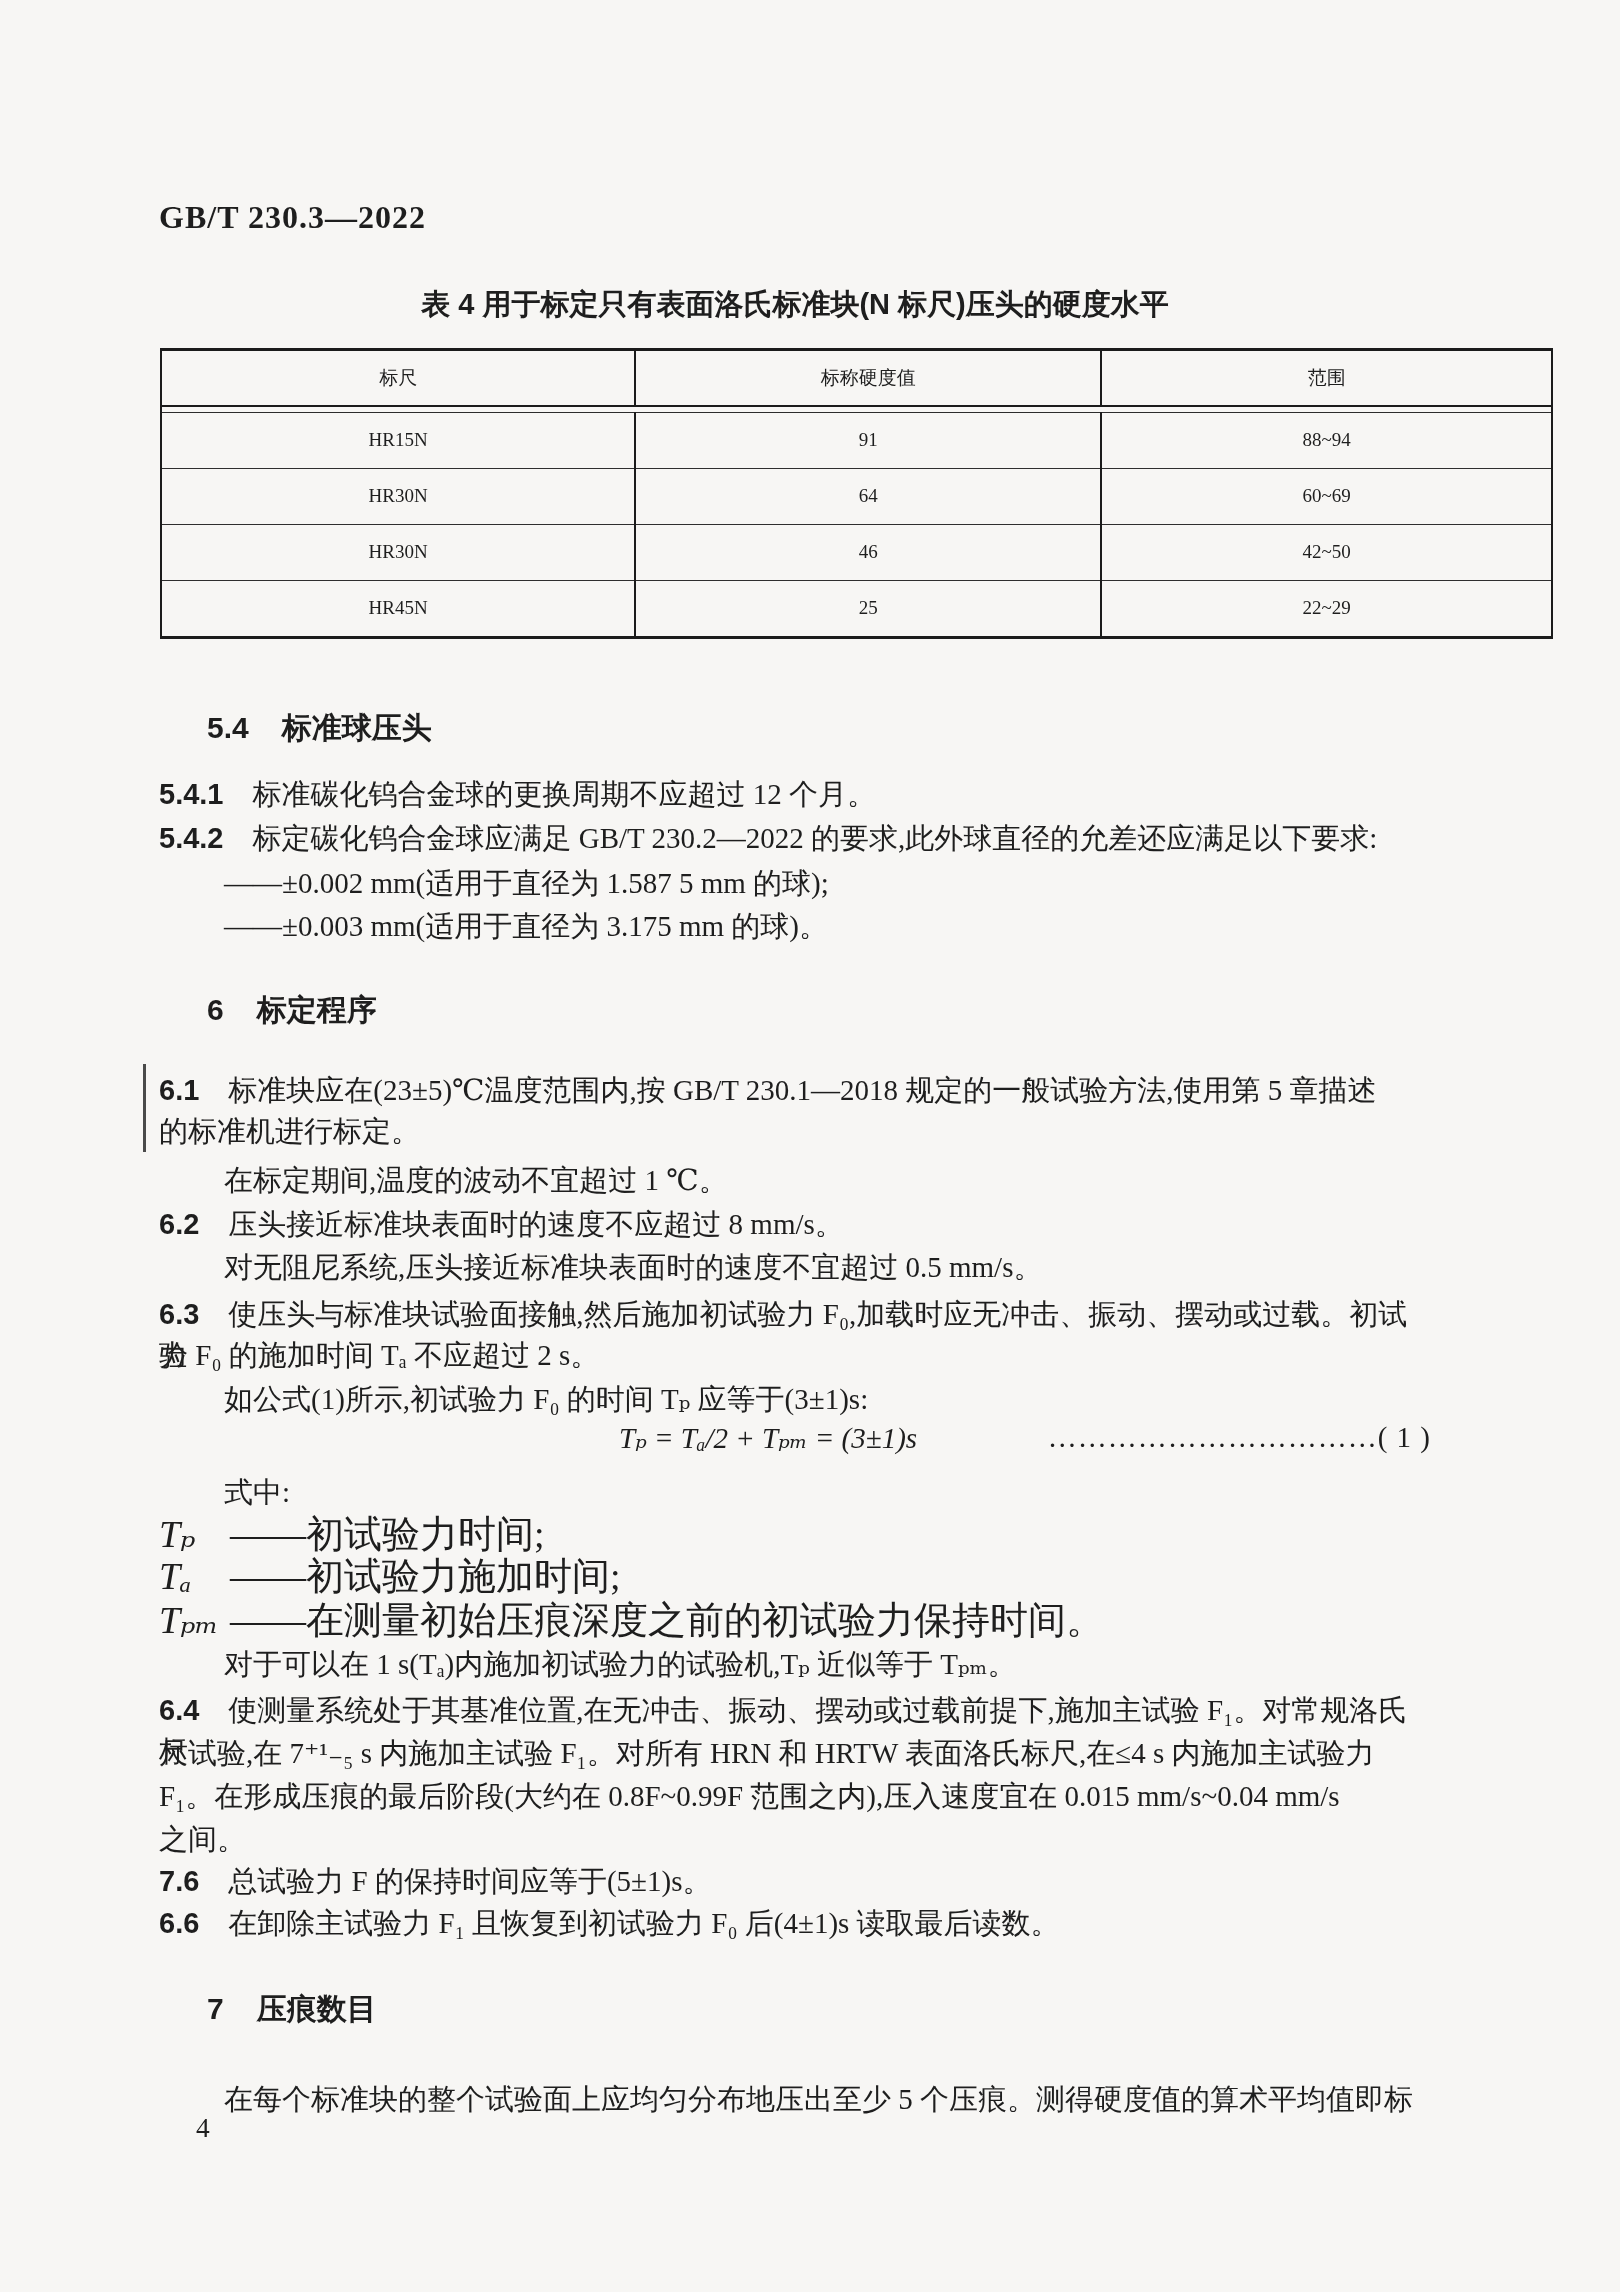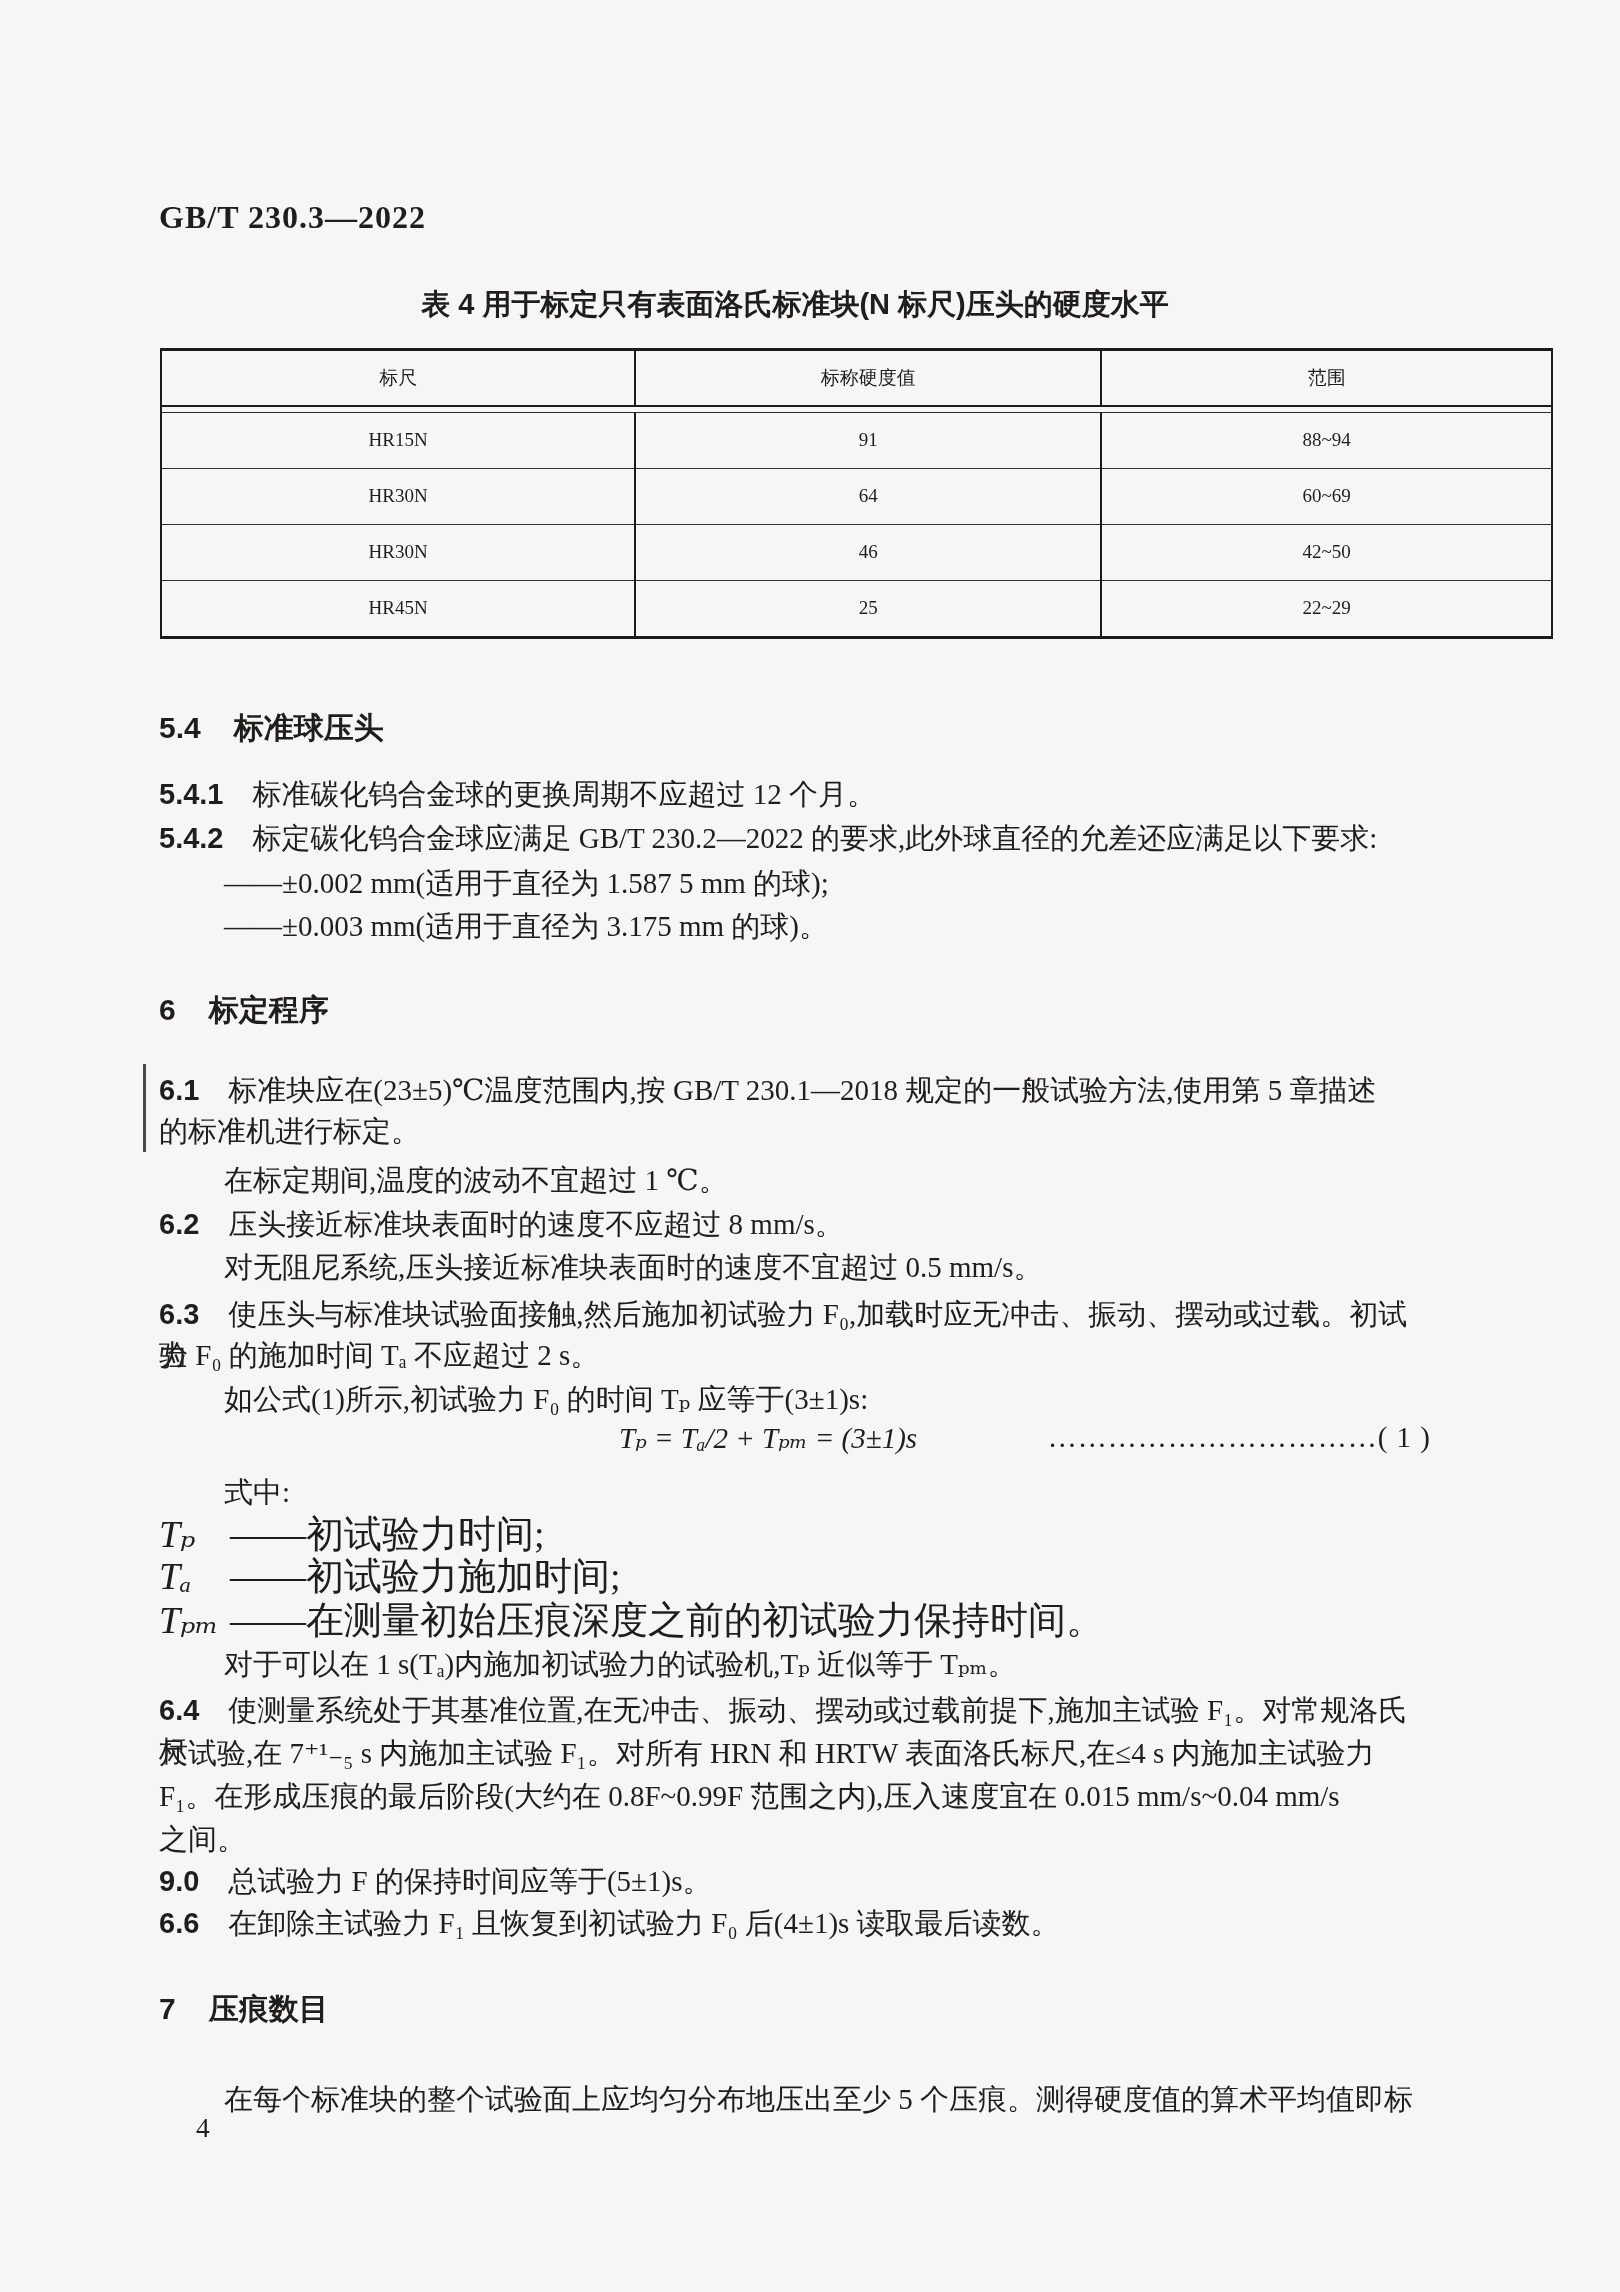--- a/index.html
+++ b/index.html
@@ -24,6 +24,7 @@
   .heading {
     font-size:30px; font-weight:700;
     font-family:"Liberation Sans","DejaVu Sans",sans-serif;
+    margin-left:48px;
   }
   .heading .num { margin-right:33px; }
   .para { font-size:29px; line-height:41px; }

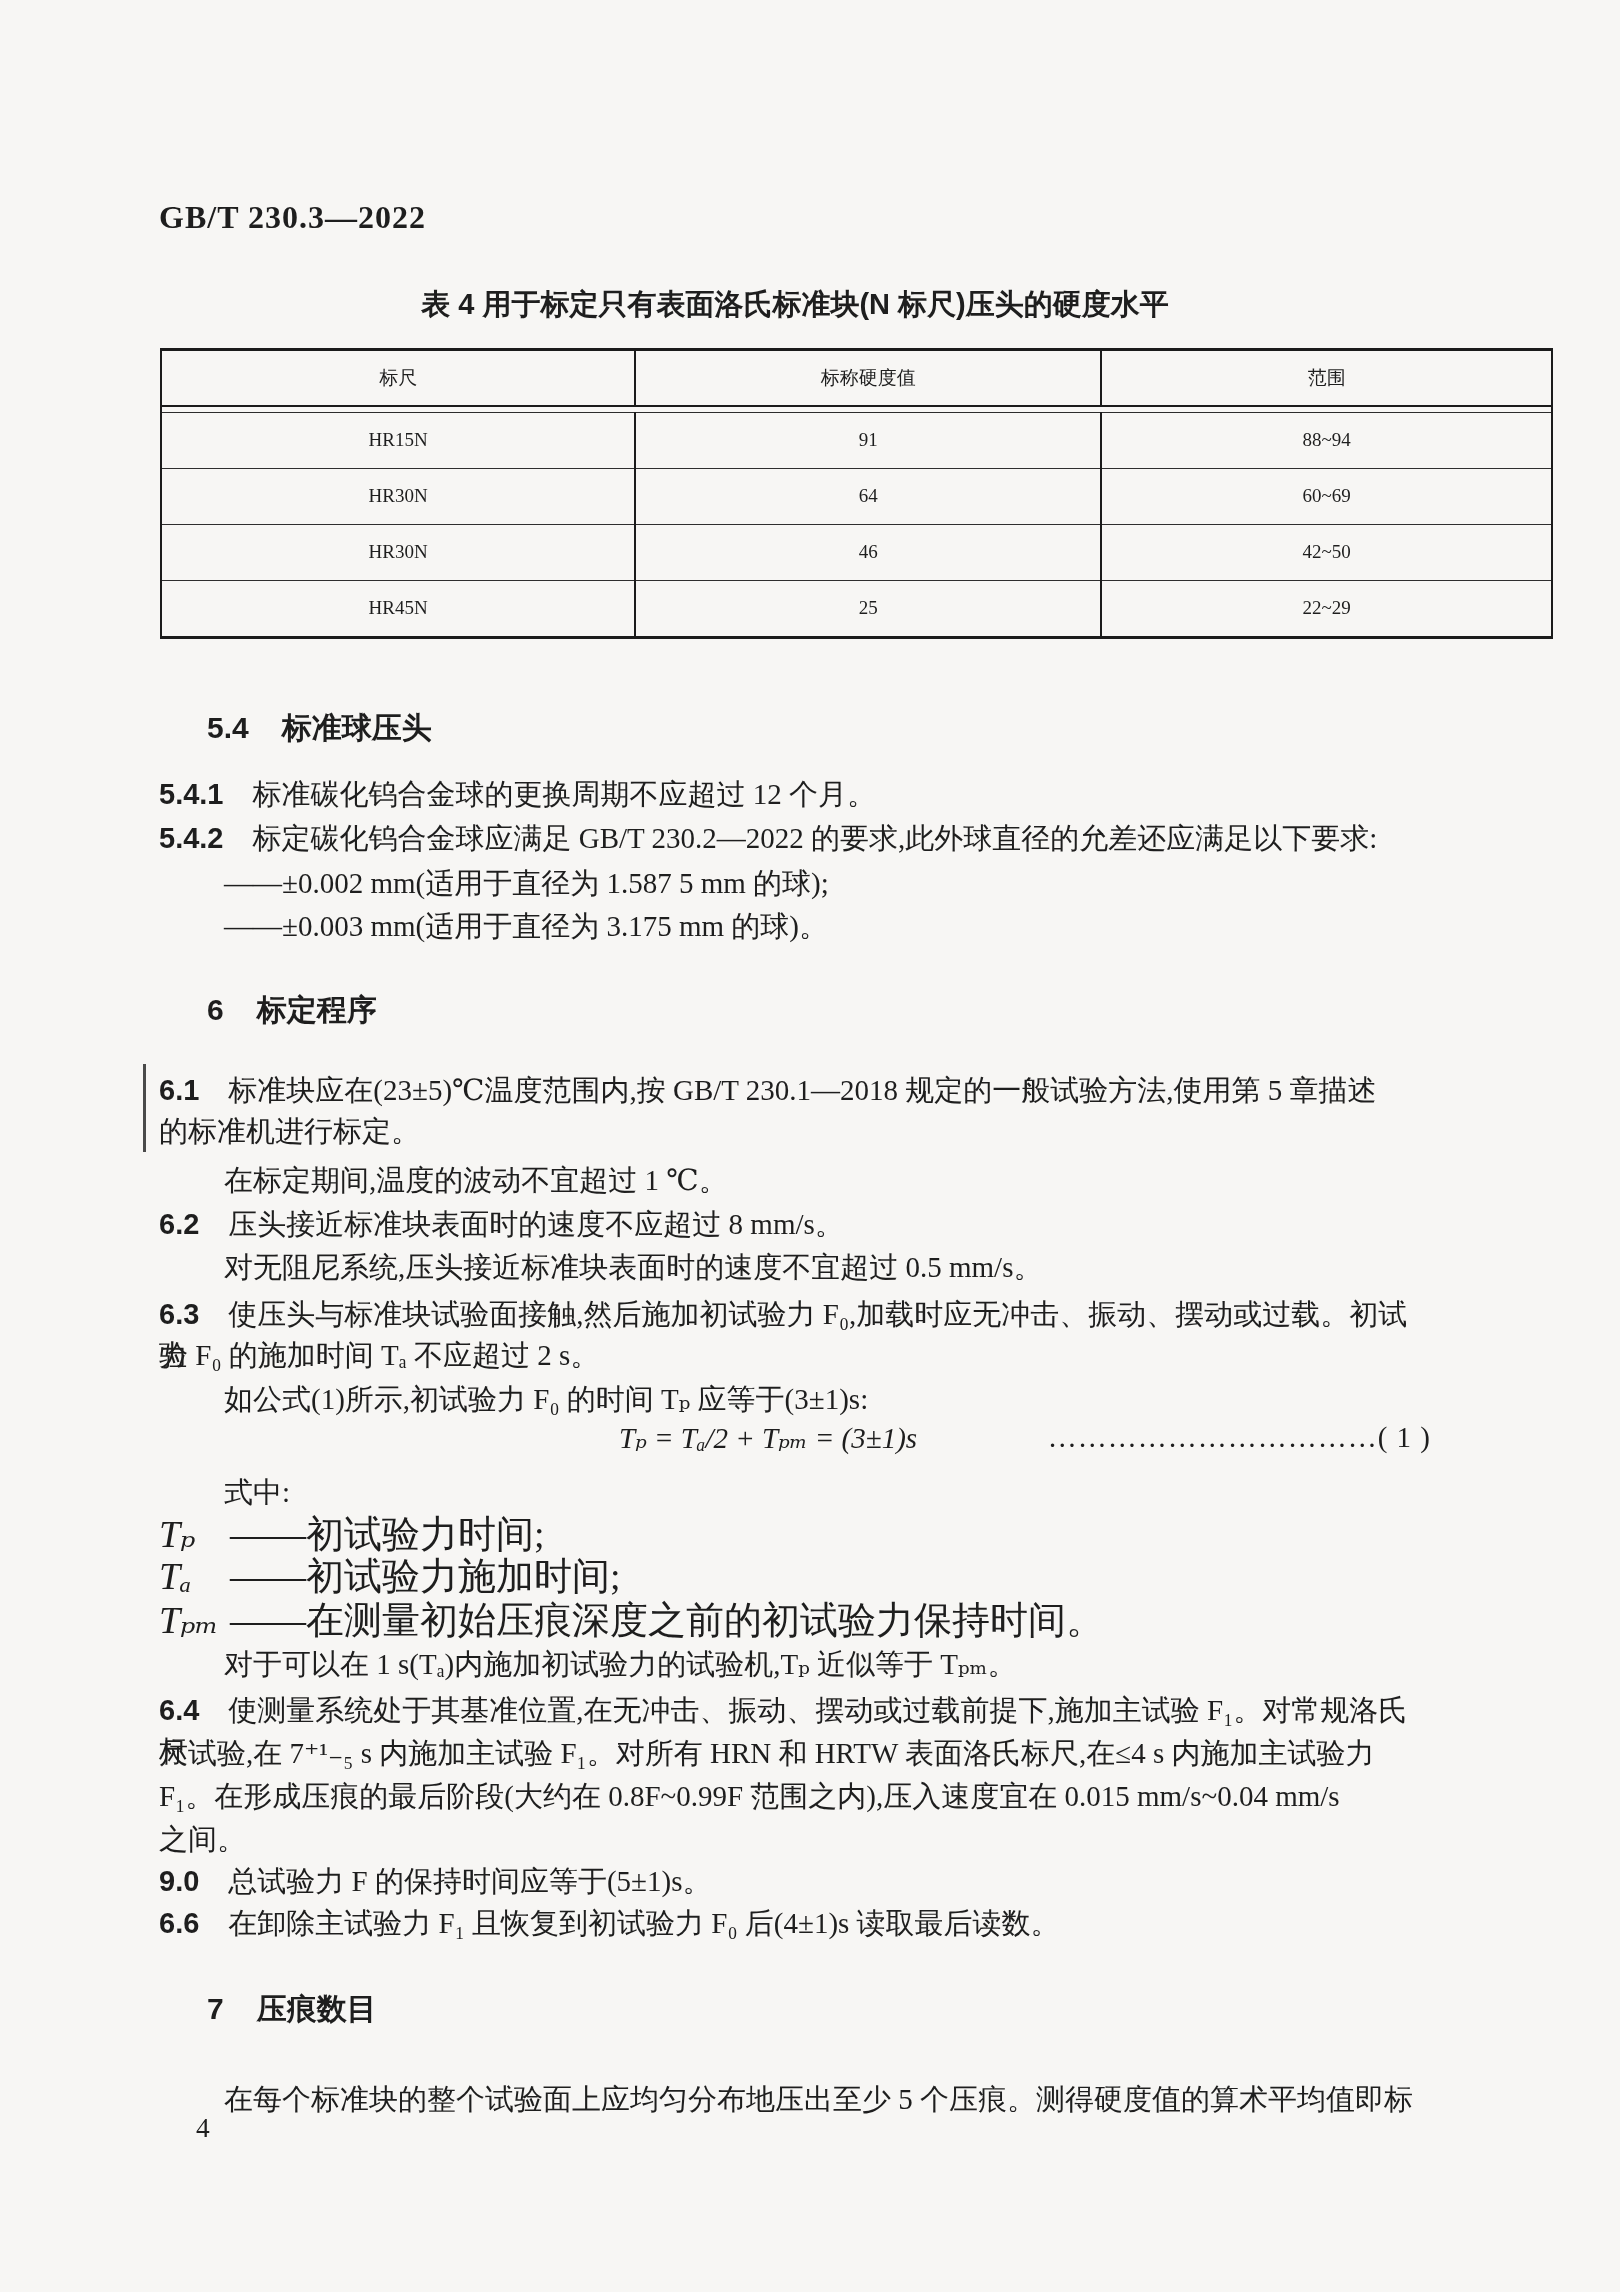--- a/index.html
+++ b/index.html
@@ -175,7 +175,7 @@
   </div>
 
   <div class="abs para" style="top:1861px">
-    <span class="clause-num">9.0</span><span>总试验力 F 的保持时间应等于(5±1)s。</span>
+    <span class="clause-num">7.6</span><span>总试验力 F 的保持时间应等于(5±1)s。</span>
   </div>
 
   <div class="abs para" style="top:1903px">

